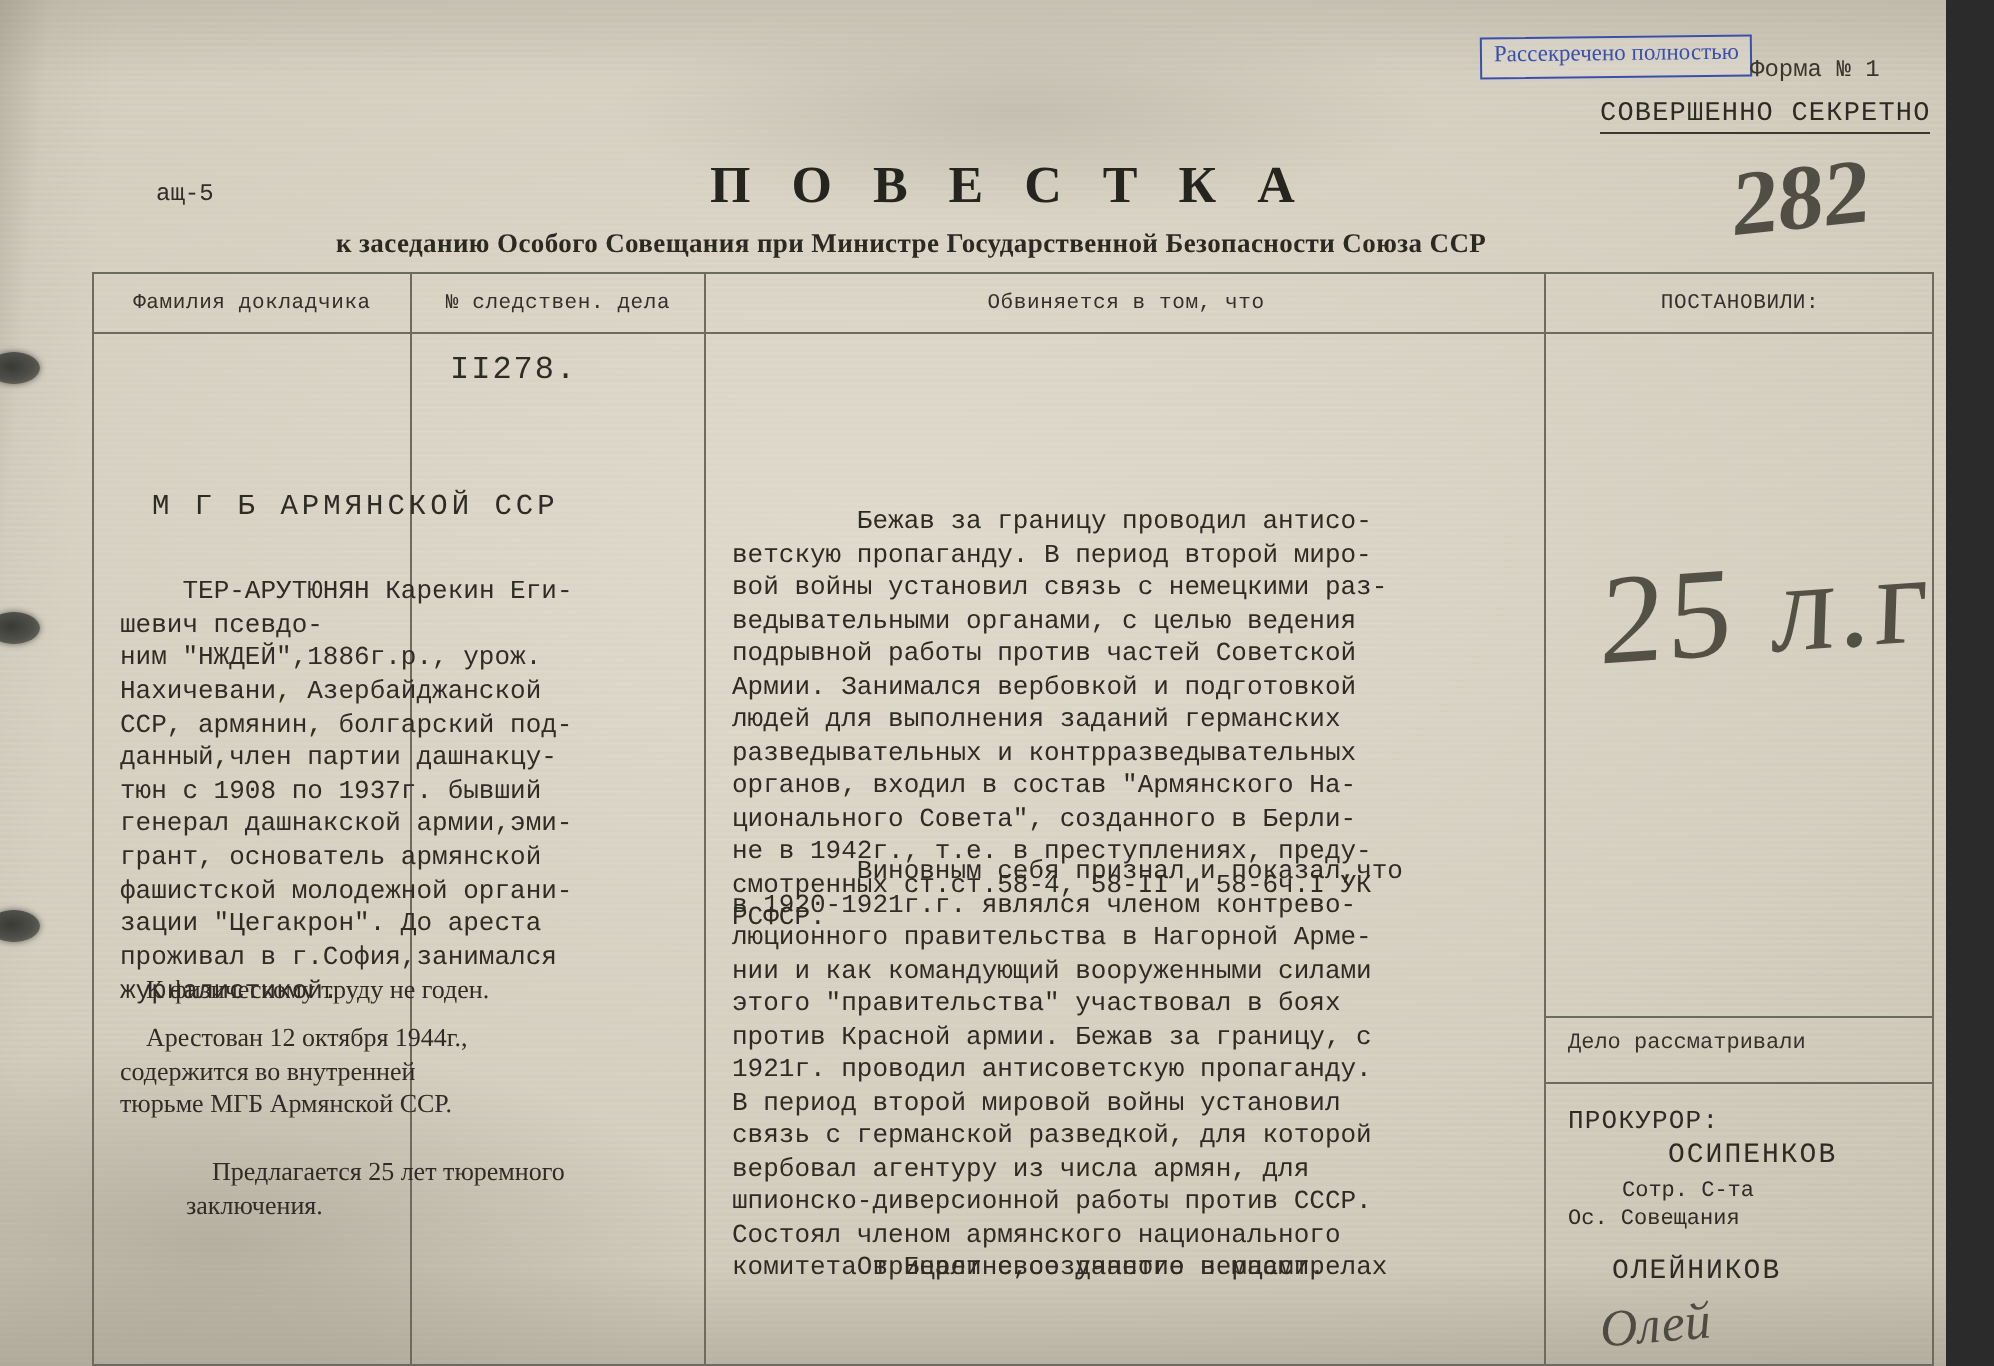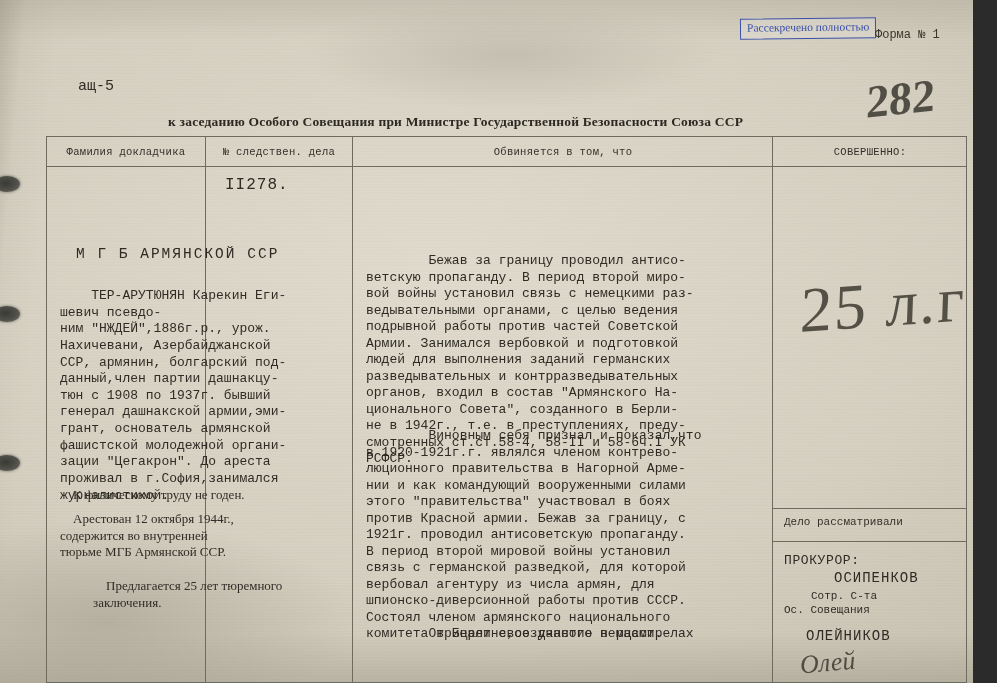--- a/index.html
+++ b/index.html
@@ -288,6 +288,7 @@
   <div class="stamp-declass">Рассекречено
 полностью</div>
   <div class="stamp-form">Форма № 1</div>
+  <div class="stamp-secret">СОВЕРШЕННО СЕКРЕТНО</div>
   <div class="hand-num">282</div>
 
   <div class="doc-code">ащ-5</div>

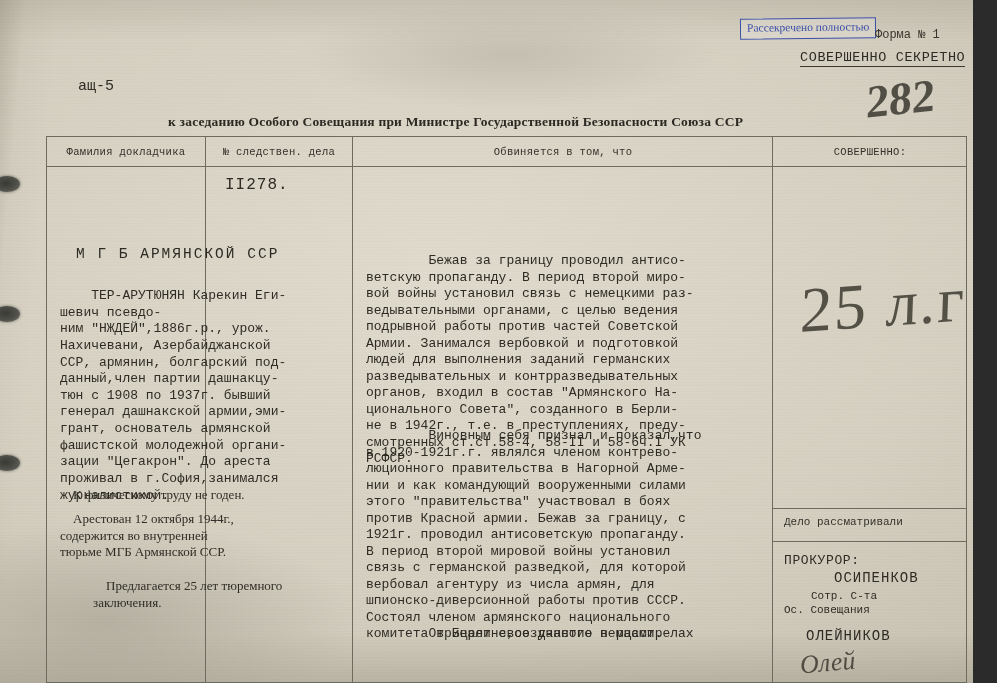--- a/index.html
+++ b/index.html
@@ -107,9 +107,9 @@
   
   .doc-code {
     position: absolute;
-    left: 78px; top: 78px;
-    font-family: "Liberation Mono", monospace;
-    font-size: 15px;
+    left: 78px; top: 90px;
+    font-family: "Liberation Mono", monospace;
+    font-size: 12px;
     color: #302d26;
     text-align: center;
   }

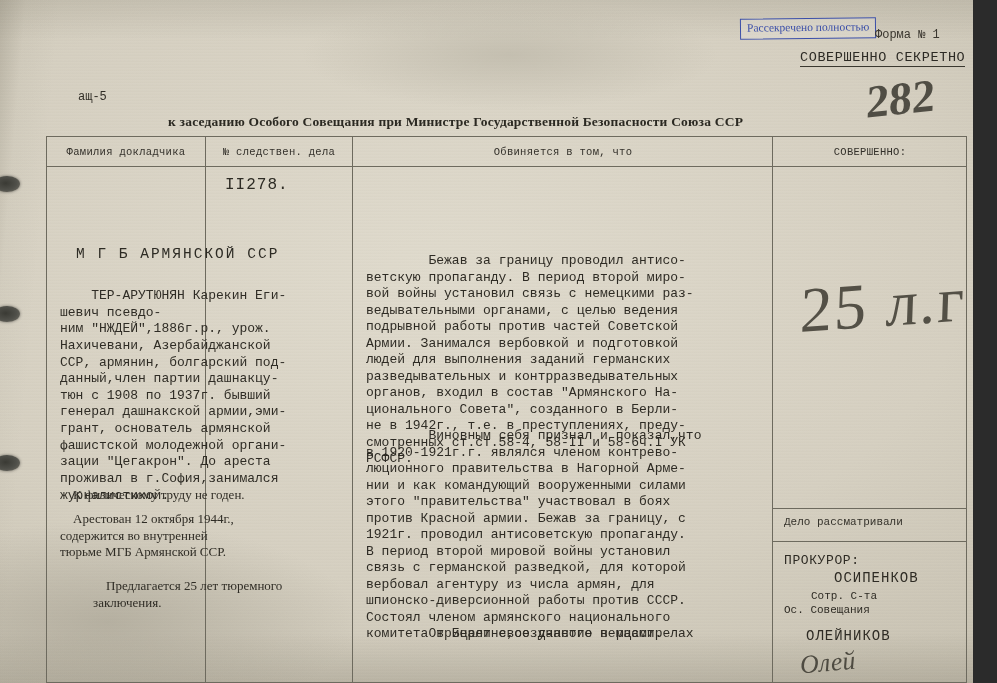--- a/index.html
+++ b/index.html
@@ -292,6 +292,7 @@
   <div class="hand-num">282</div>
 
   <div class="doc-code">ащ-5</div>
+  <div class="doc-title">П О В Е С Т К А</div>
   <div class="doc-subtitle">к заседанию Особого Совещания при Министре Государственной Безопасности Союза ССР</div>
 
   <div class="rule" style="left:46px; top:136px; width:920px;"></div>

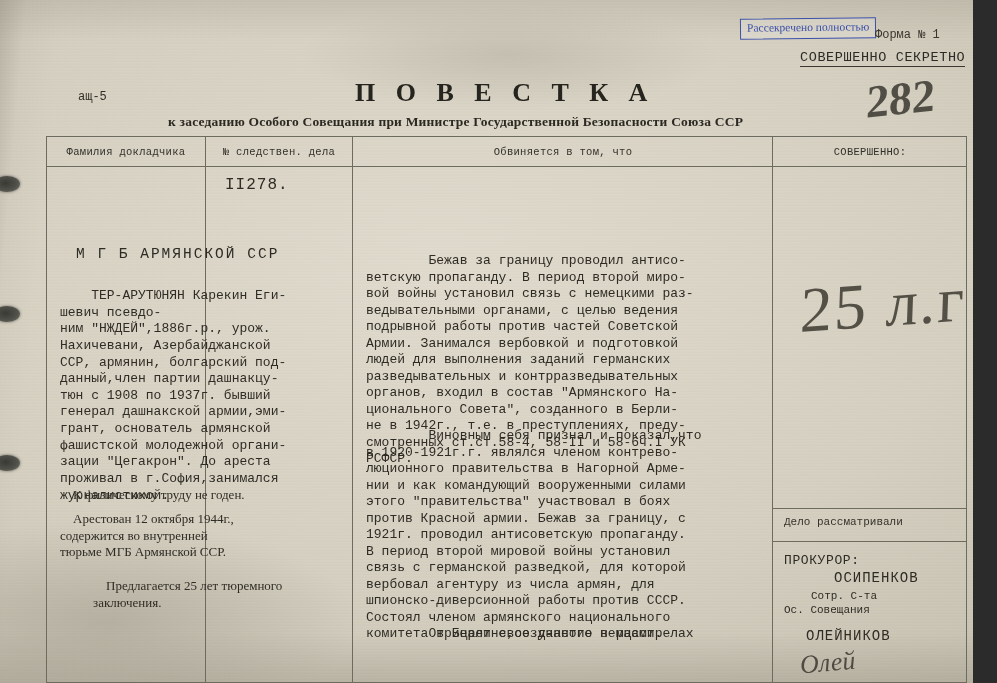--- a/index.html
+++ b/index.html
@@ -309,7 +309,7 @@
   <div class="col-head" style="left:50px; top:146px; width:152px;">Фамилия докладчика</div>
   <div class="col-head" style="left:209px; top:146px; width:140px;">№ следствен. дела</div>
   <div class="col-head" style="left:356px; top:146px; width:414px;">Обвиняется в том, что</div>
-  <div class="col-head" style="left:776px; top:146px; width:188px;">СОВЕРШЕННО:</div>
+  <div class="col-head" style="left:776px; top:146px; width:188px;">ПОСТАНОВИЛИ:</div>
 
   <div class="cell-num">II278.</div>
   <div class="org">М Г Б   АРМЯНСКОЙ  ССР</div>

